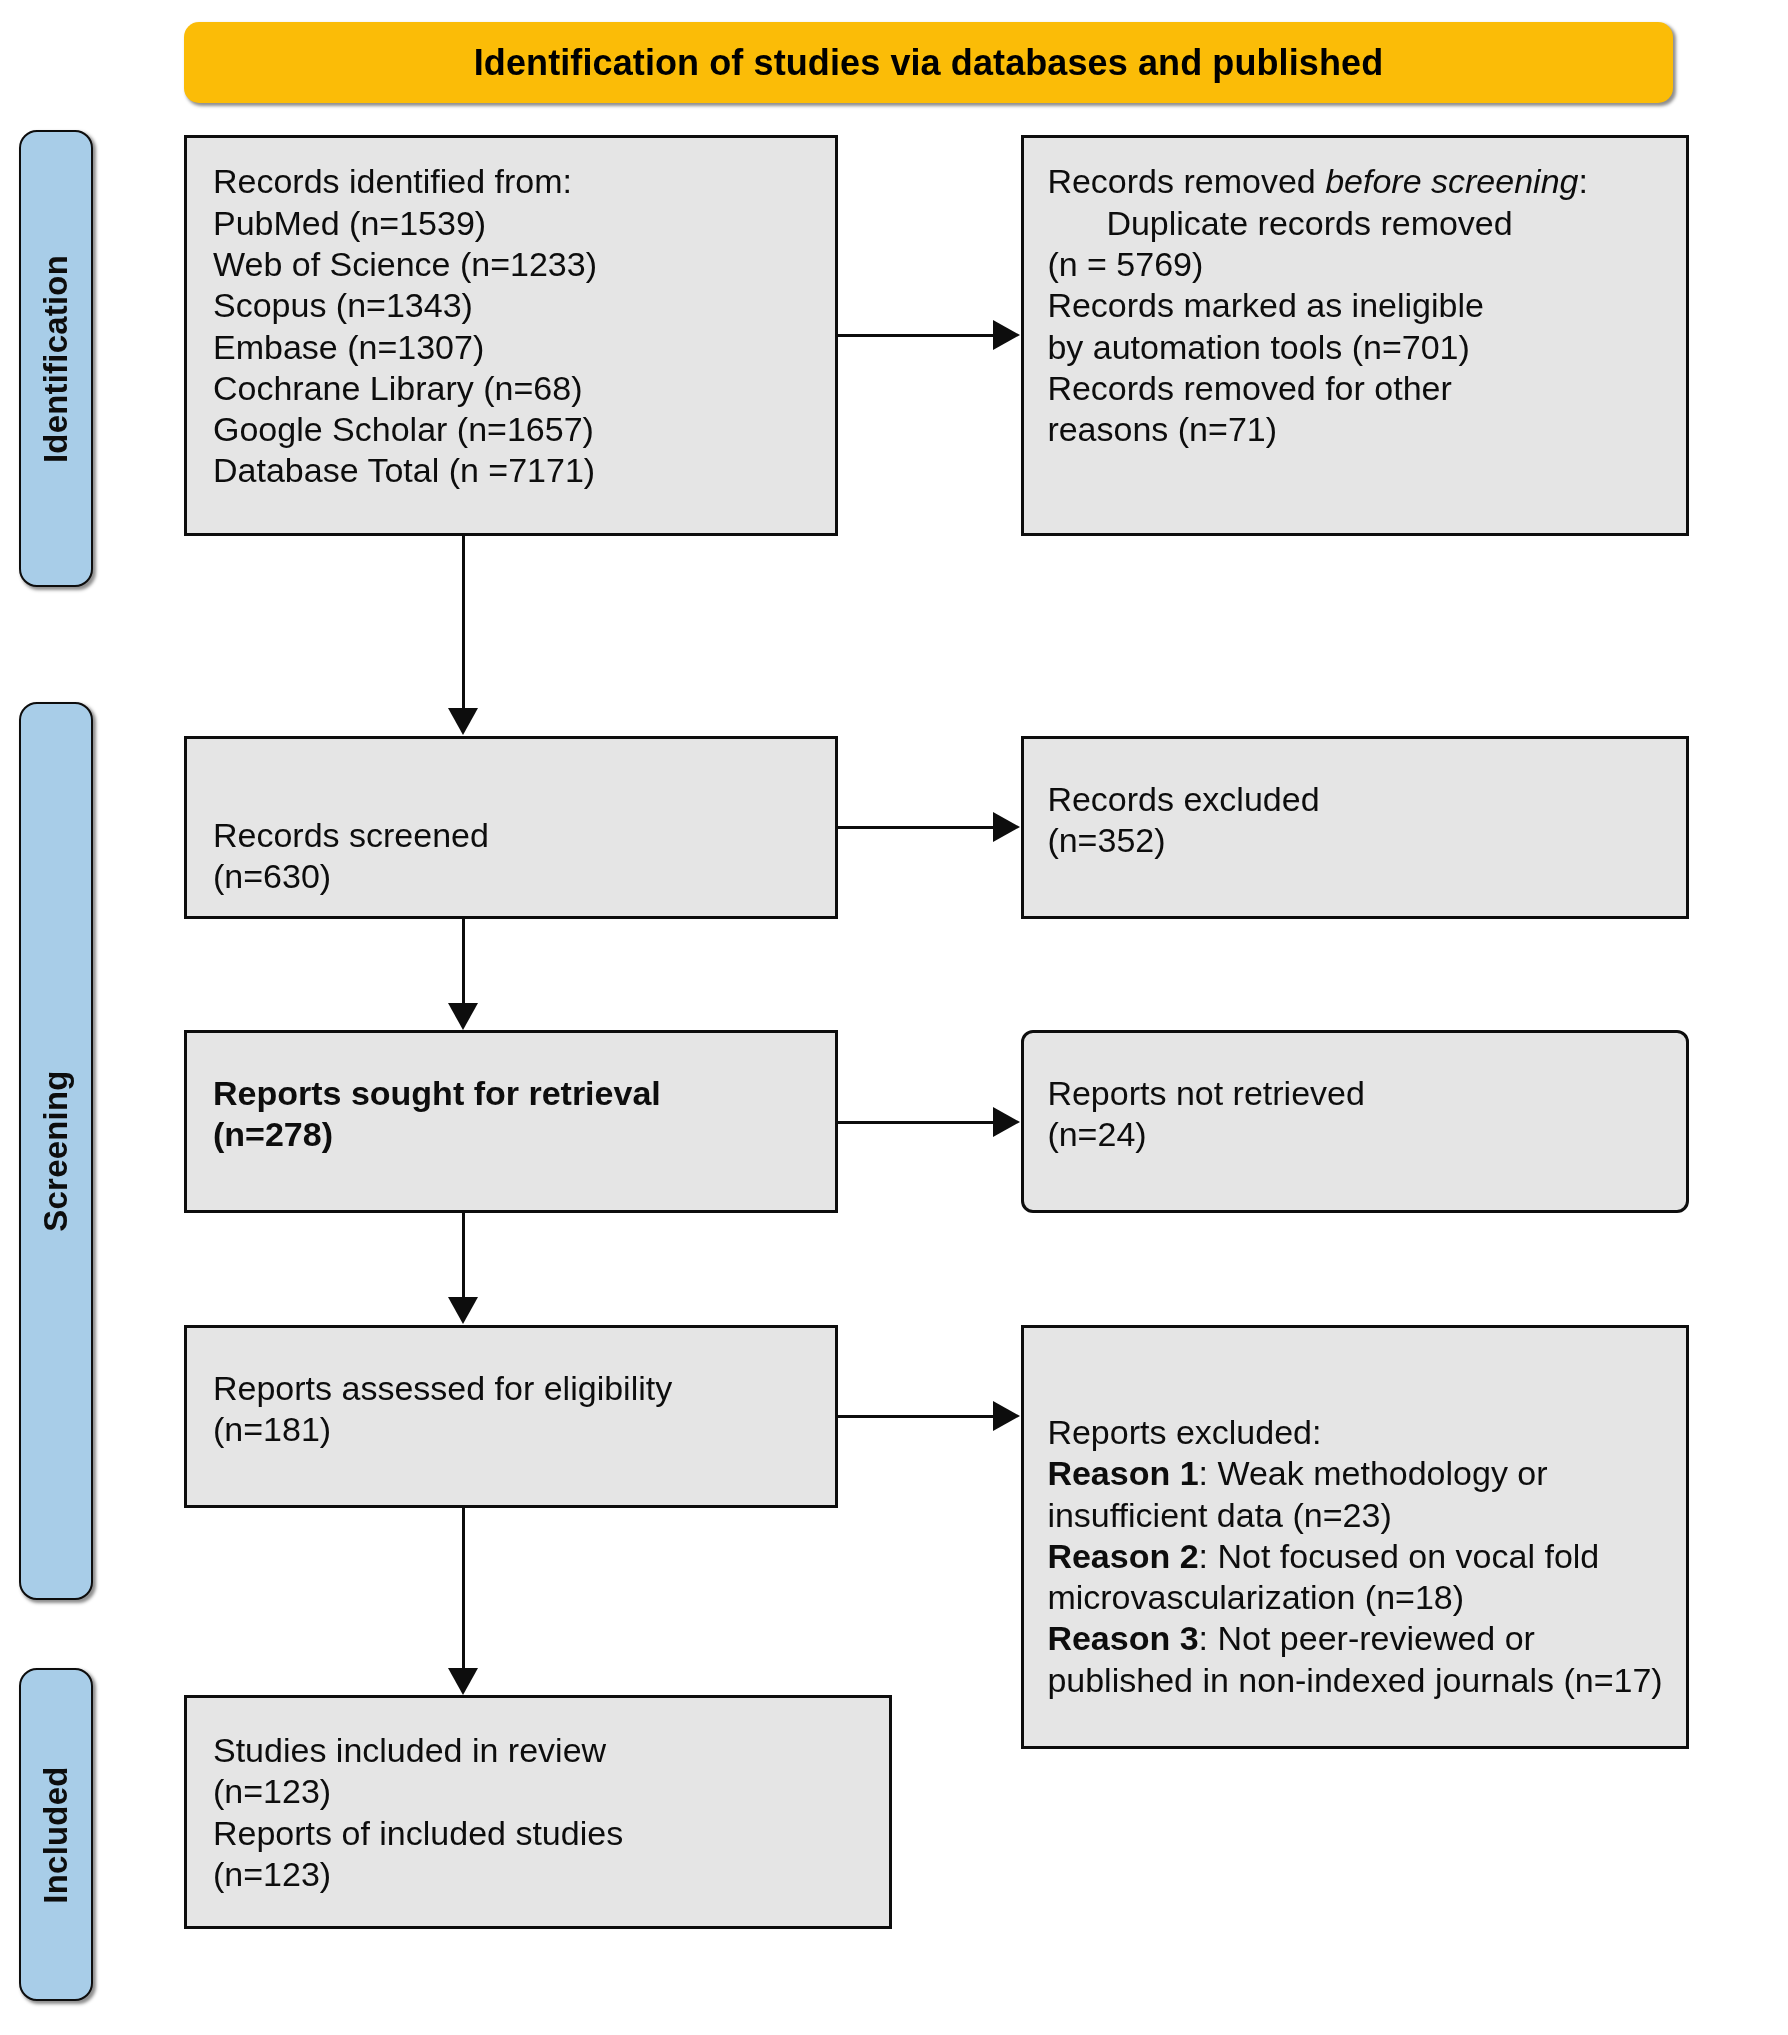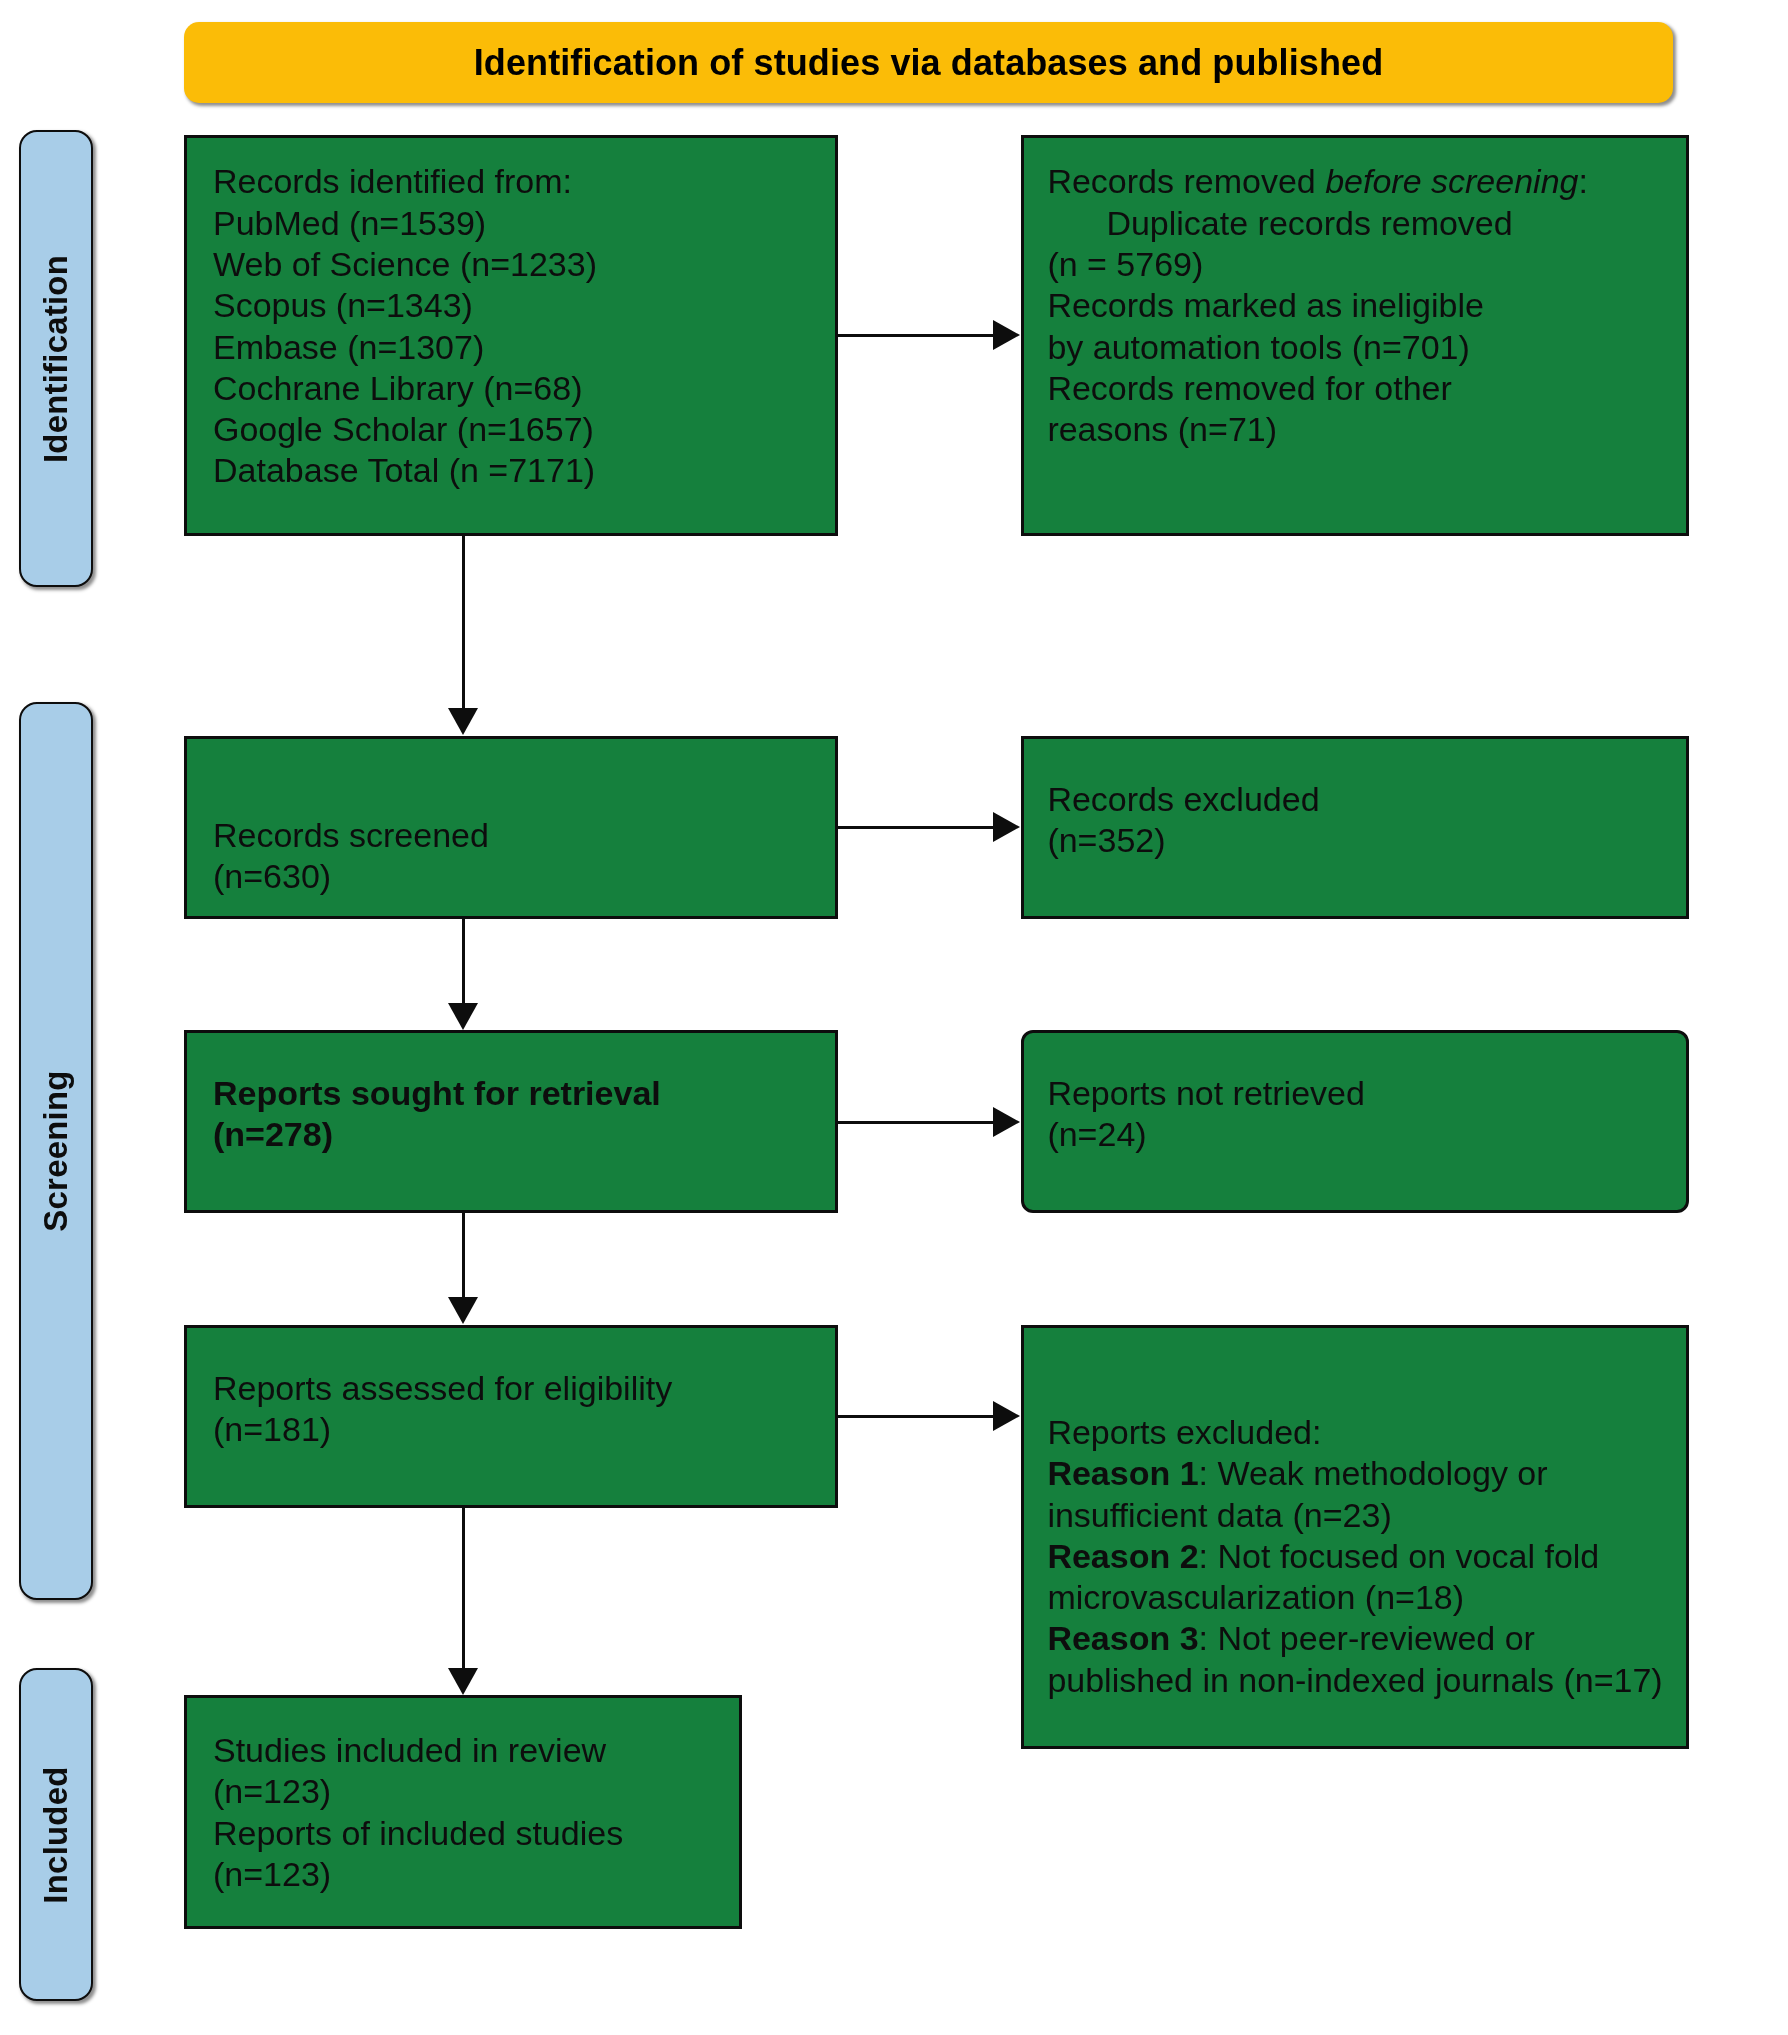--- a/index.html
+++ b/index.html
@@ -68,7 +68,7 @@
   
   .box {
     position: absolute;
-    background: #15803d;
+    background: #e5e5e5;
     border: 3.4px solid #0d0d0d;
     padding: 16px;
   }

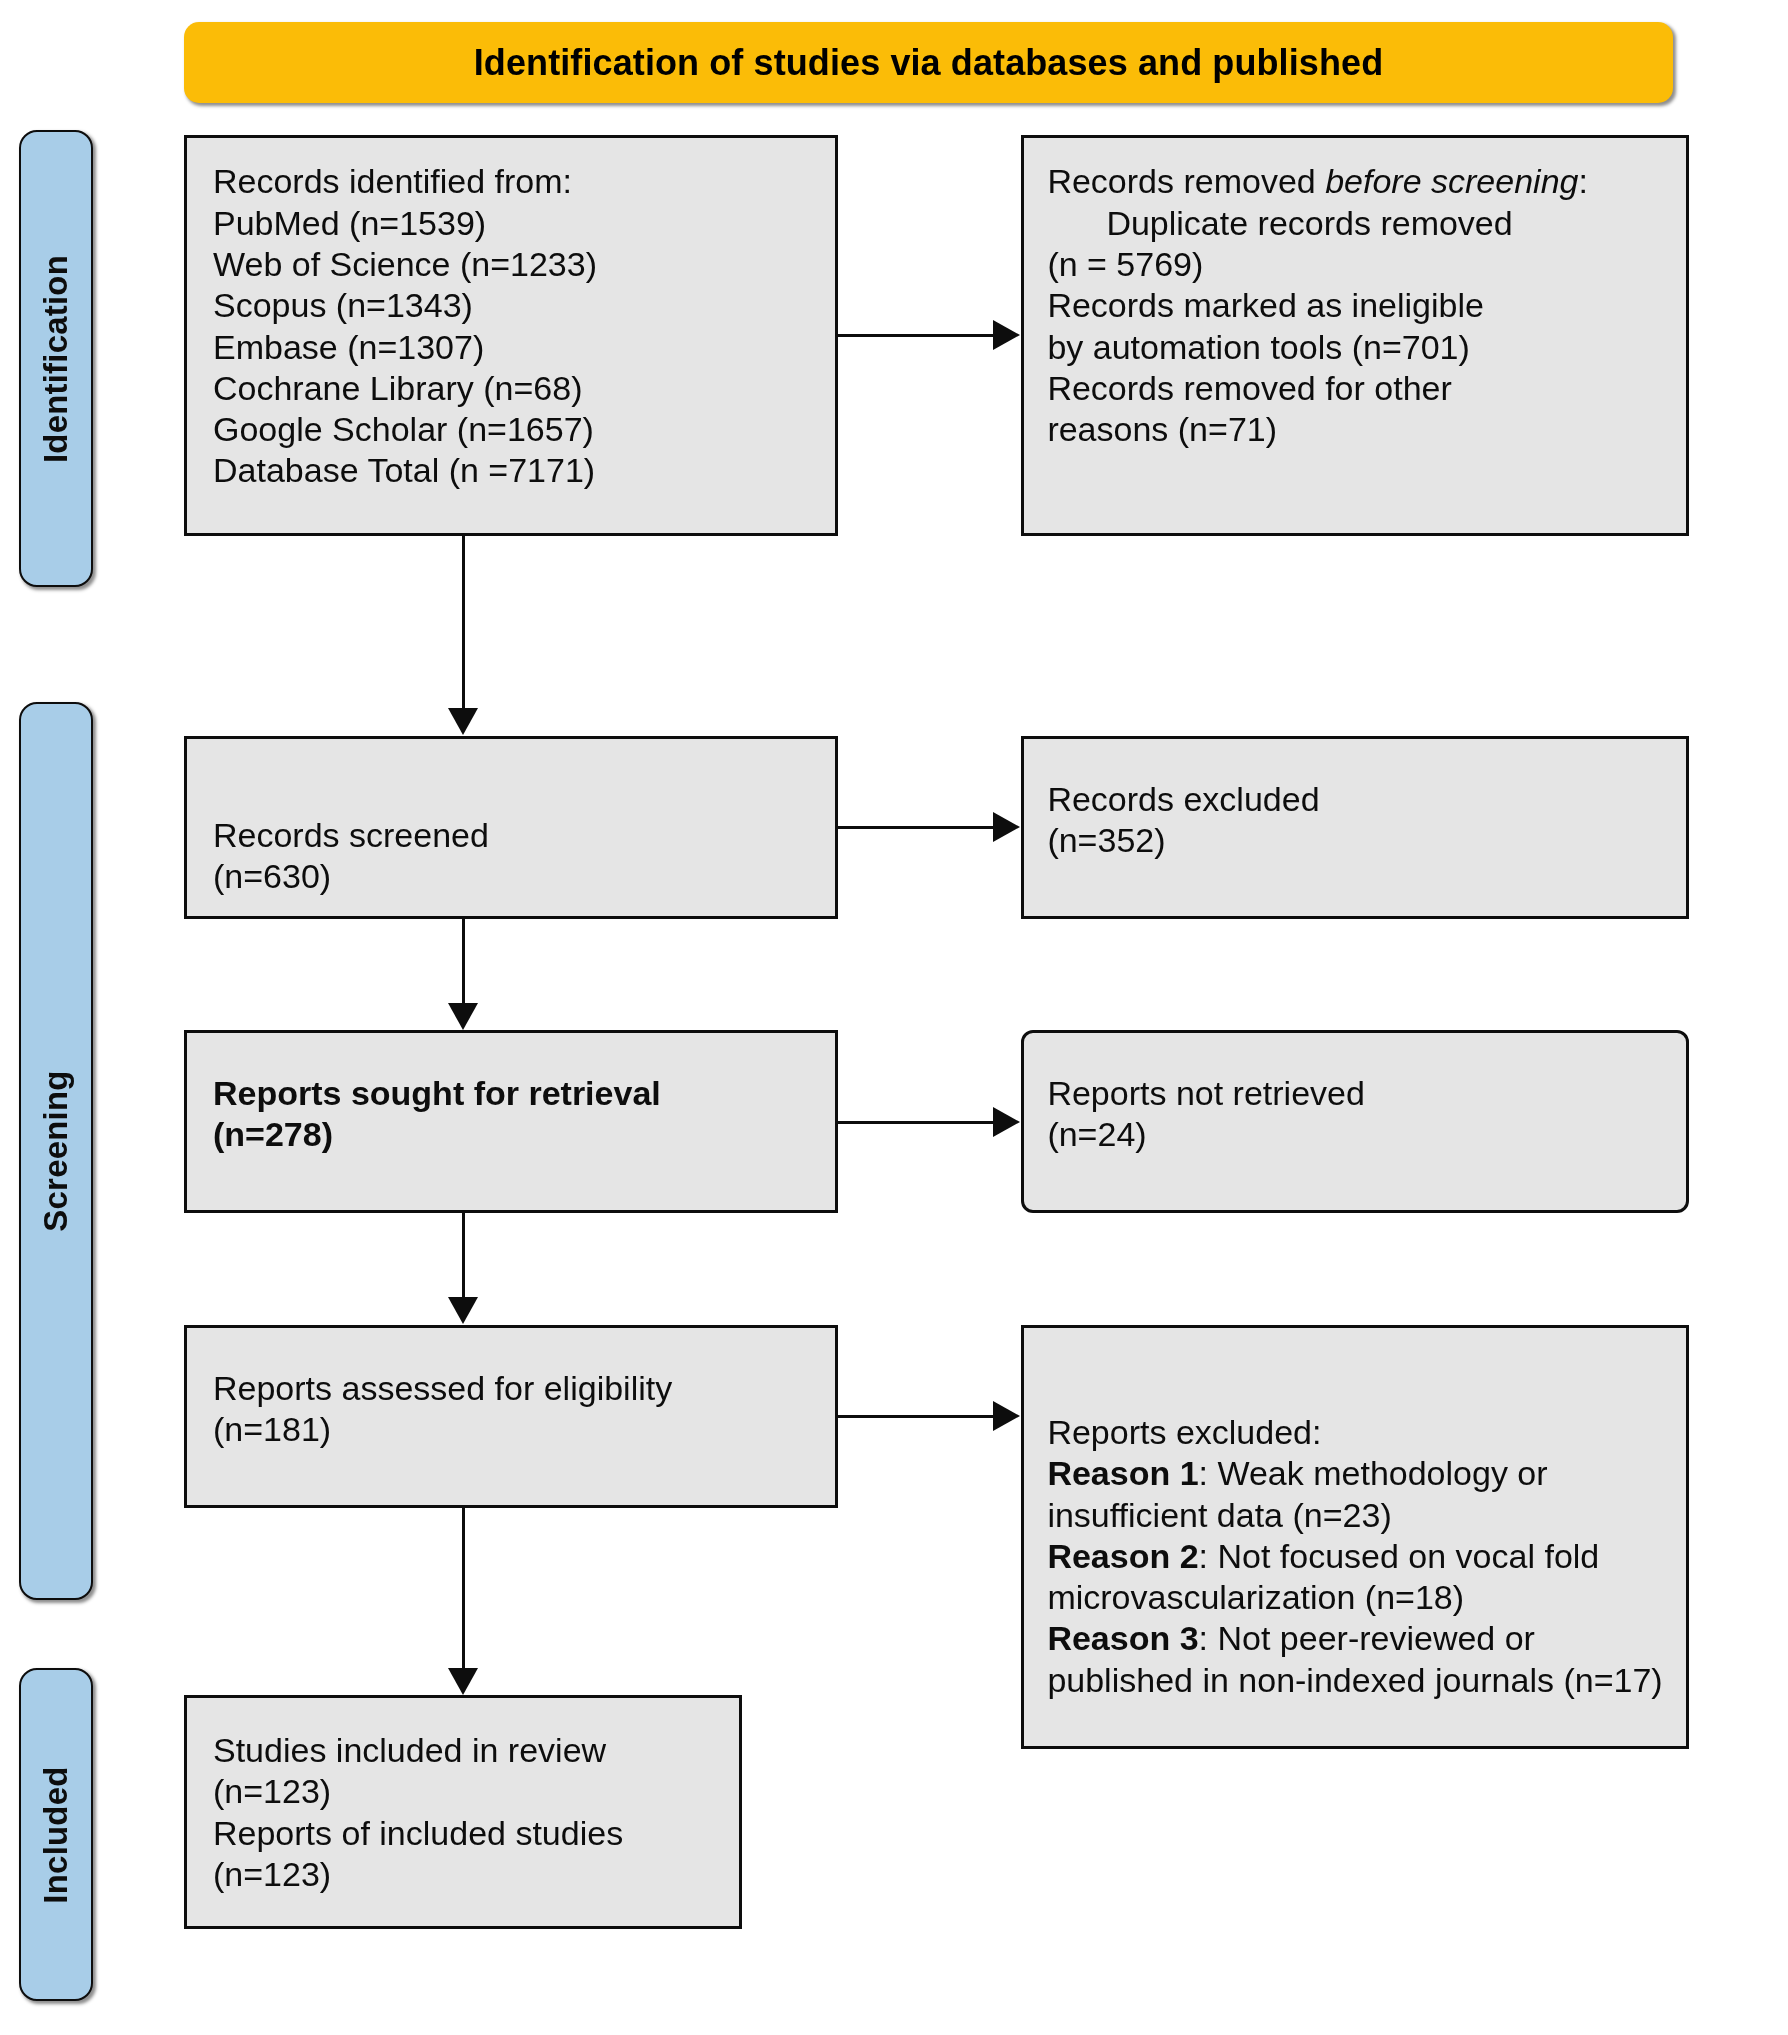--- a/index.html
+++ b/index.html
@@ -93,7 +93,7 @@
   #box-screened      { left: 184px;  top: 736px; width: 654px;  height: 183px; }
   #box-sought        { left: 184px;  top: 1030px; width: 654px;  height: 183px; font-weight: bold; }
   #box-assessed      { left: 184px;  top: 1325px; width: 654px;  height: 183px; }
-  #box-included      { left: 184px;  top: 1695px; width: 558px;  height: 234px; }
+  #box-included      { left: 184px;  top: 1695px; width: 708px;  height: 234px; }
 
   
   #box-removed       { left: 1021px; top: 135px;  width: 668px;  height: 401px; }

